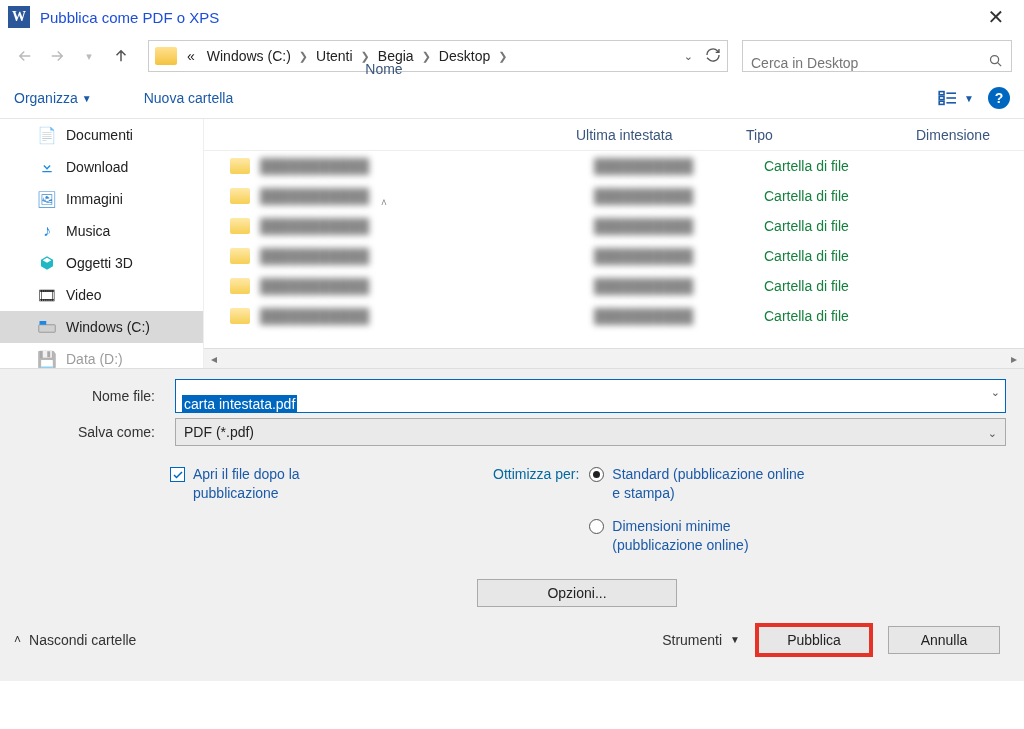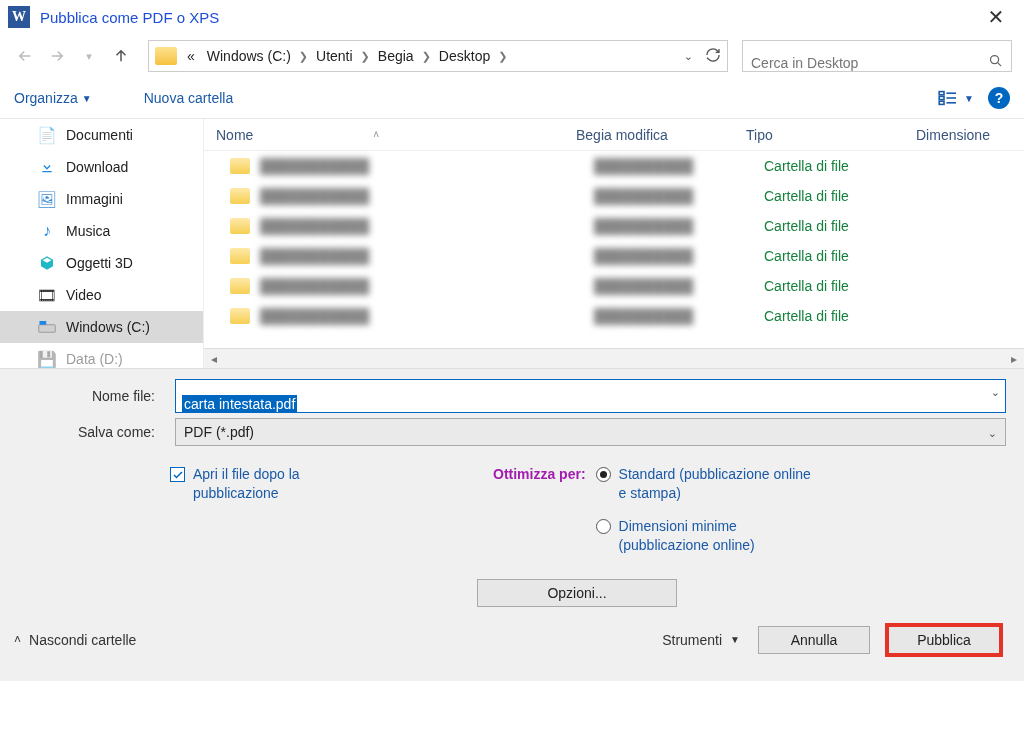--- a/index.html
+++ b/index.html
@@ -40,7 +40,7 @@
   .side-item .si-icon { width:18px; height:18px; display:flex; align-items:center; justify-content:center; font-size:16px; }
   .filelist { flex:1; display:flex; flex-direction:column; }
   .fl-head { display:flex; height:32px; align-items:center; color:#3a567d; border-bottom:1px solid #eee; }
-  .fl-head .col { padding:0 12px; }
+  .fl-head .col { padding:0 12px;flex-direction:column; }
   .col-name { width:360px; }
   .col-mod { width:170px; }
   .col-type { width:170px; }

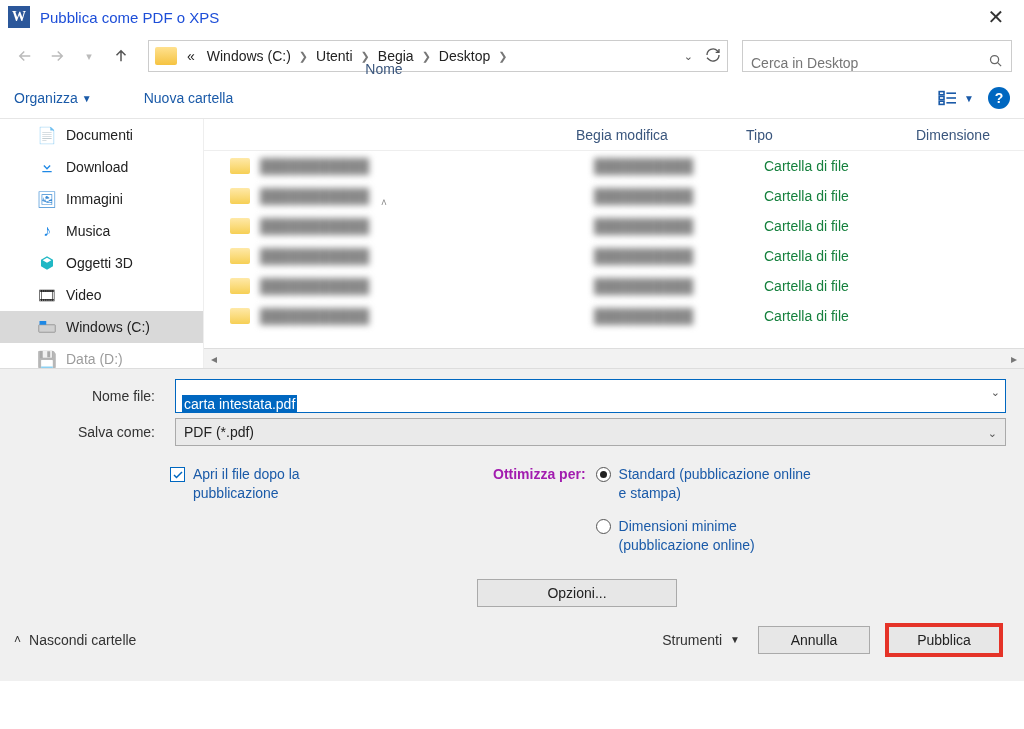--- a/index.html
+++ b/index.html
@@ -226,7 +226,7 @@
         <span>Nome</span>
         <span style="color:#888;font-size:10px;">˄</span>
       </div>
-      <div class="col col-mod">Begia modifica</div>
+      <div class="col col-mod">Ultima intestata</div>
       <div class="col col-type">Tipo</div>
       <div class="col col-size">Dimensione</div>
     </div>

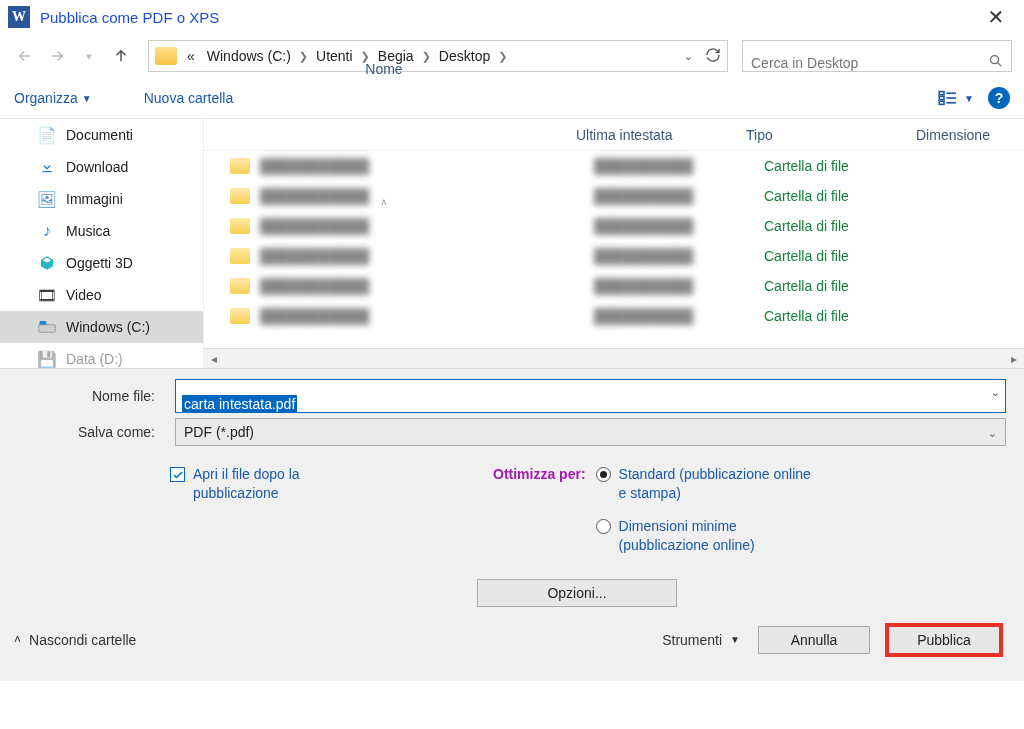--- a/index.html
+++ b/index.html
@@ -78,7 +78,7 @@
   .radio { width:15px; height:15px; border:1px solid #555; border-radius:50%; margin-top:2px; display:flex; align-items:center; justify-content:center; background:#fff; }
   .radio.on::after { content:""; width:7px; height:7px; background:#222; border-radius:50%; }
   .radio-label { color:#1a5aa8; max-width:200px; line-height:1.35; }
-  .opt-label { color:#a21caf; padding-top:1px;font-weight:bold; }
+  .opt-label { color:#0369a1; padding-top:1px; }
 
   .options-btn-row { display:flex; justify-content:center; padding:24px 0 4px 140px; }
   .opt-btn { width:200px; height:28px; border:1px solid #aaa; background:#e7e7e7; text-align:center; line-height:26px; }

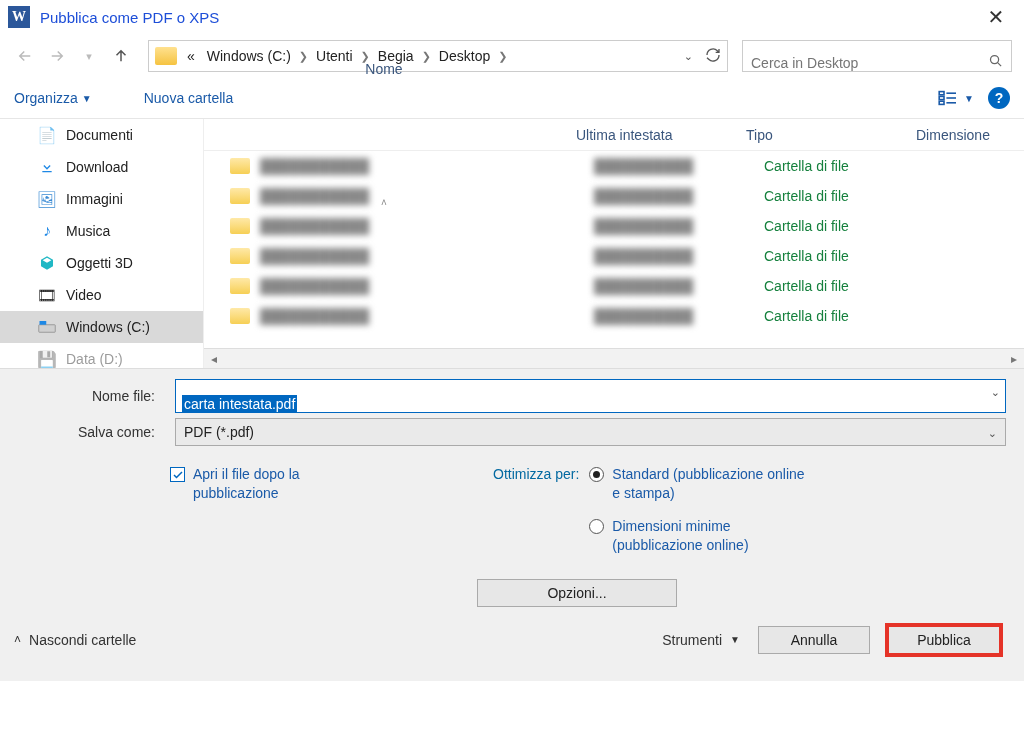--- a/index.html
+++ b/index.html
@@ -333,8 +333,8 @@
         <span>Strumenti</span>
         <span style="font-size:10px;">▼</span>
       </div>
+      <div class="btn primary">Pubblica</div>
       <div class="btn">Annulla</div>
-      <div class="btn primary">Pubblica</div>
     </div>
   </div>
 </div>

